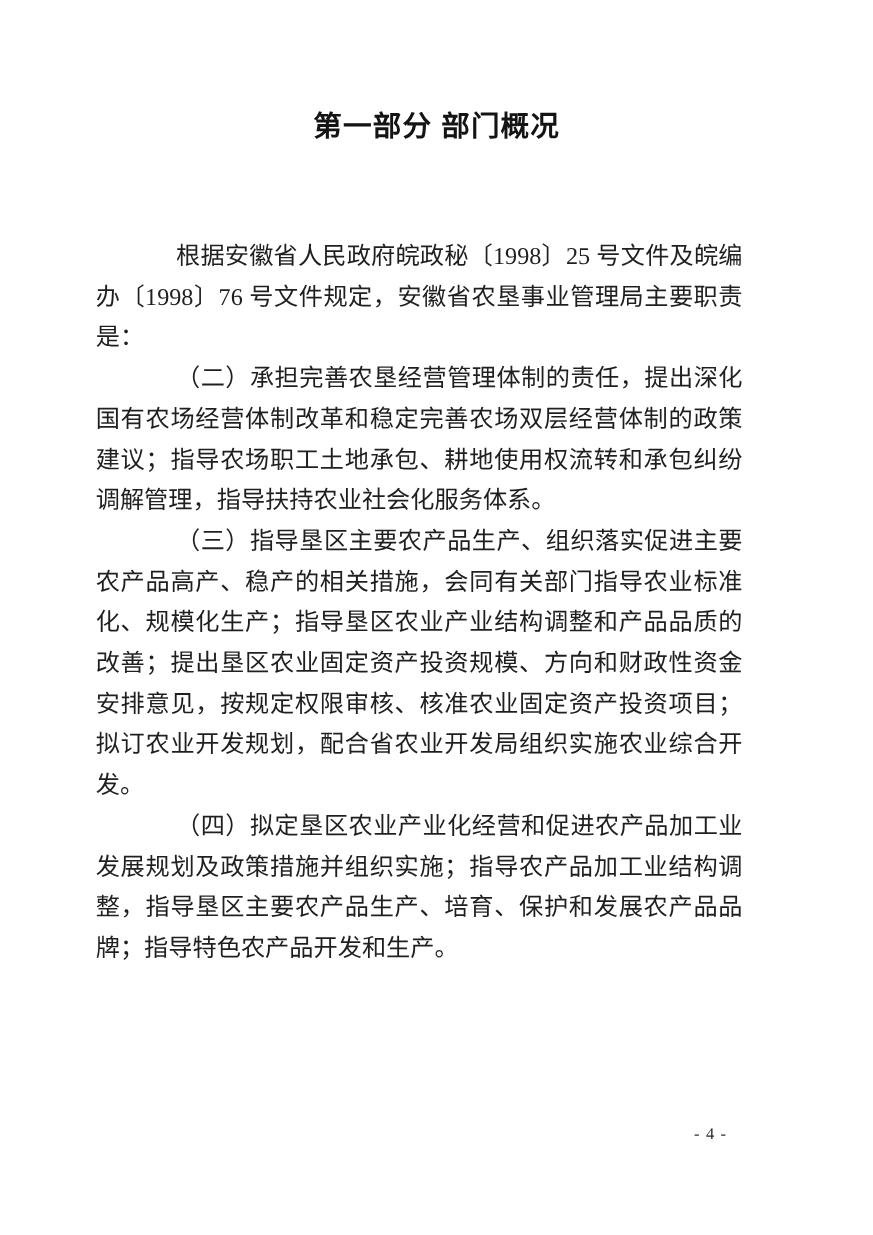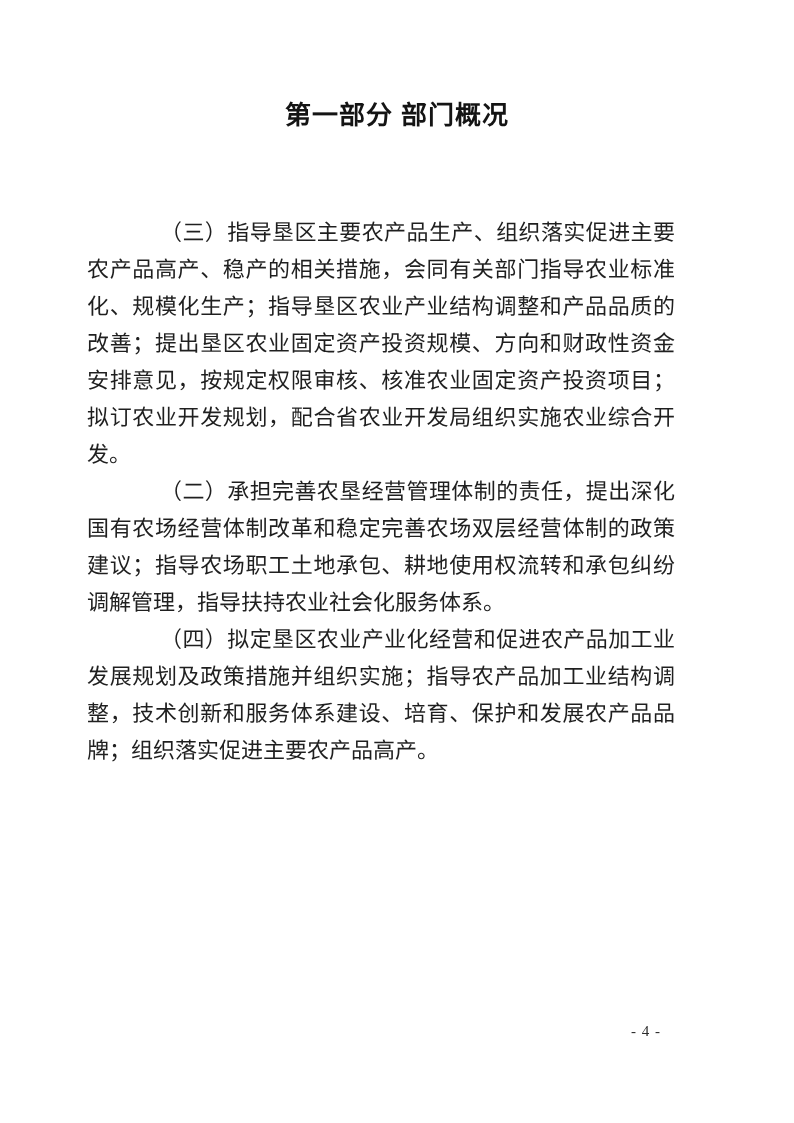--- a/index.html
+++ b/index.html
@@ -78,6 +78,7 @@
 
 
   <div class="body-text">
+    <p>根据安徽省人民政府皖政秘〔1998〕25 号文件及皖编办〔1998〕76 号文件规定，安徽省农垦事业管理局主要职责是：</p>
     <p>（三）指导垦区主要农产品生产、组织落实促进主要农产品高产、稳产的相关措施，会同有关部门指导农业标准化、规模化生产；指导垦区农业产业结构调整和产品品质的改善；提出垦区农业固定资产投资规模、方向和财政性资金安排意见，按规定权限审核、核准农业固定资产投资项目；拟订农业开发规划，配合省农业开发局组织实施农业综合开发。</p>
     <p>（二）承担完善农垦经营管理体制的责任，提出深化国有农场经营体制改革和稳定完善农场双层经营体制的政策建议；指导农场职工土地承包、耕地使用权流转和承包纠纷调解管理，指导扶持农业社会化服务体系。</p>
     <p>（四）拟定垦区农业产业化经营和促进农产品加工业发展规划及政策措施并组织实施；指导农产品加工业结构调整，技术创新和服务体系建设、培育、保护和发展农产品品牌；组织落实促进主要农产品高产。</p>

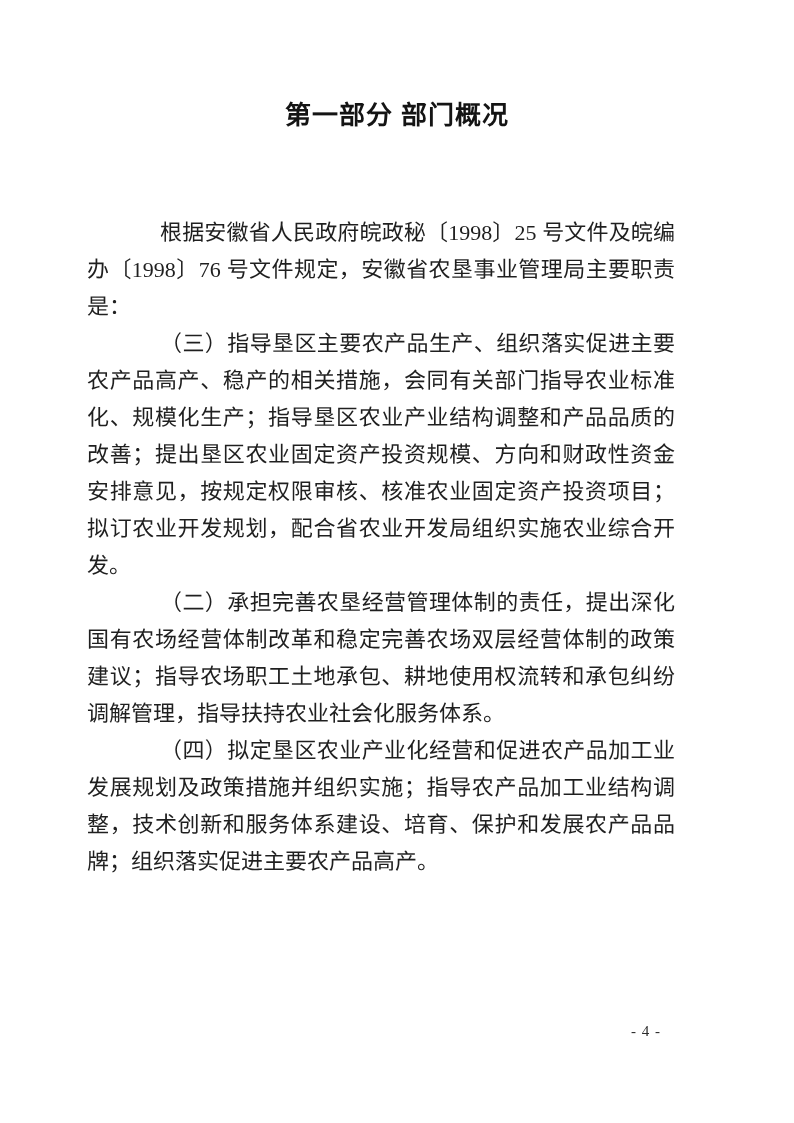--- a/index.html
+++ b/index.html
@@ -79,8 +79,8 @@
 
   <div class="body-text">
     <p>根据安徽省人民政府皖政秘〔1998〕25 号文件及皖编办〔1998〕76 号文件规定，安徽省农垦事业管理局主要职责是：</p>
+    <p>（二）承担完善农垦经营管理体制的责任，提出深化国有农场经营体制改革和稳定完善农场双层经营体制的政策建议；指导农场职工土地承包、耕地使用权流转和承包纠纷调解管理，指导扶持农业社会化服务体系。</p>
     <p>（三）指导垦区主要农产品生产、组织落实促进主要农产品高产、稳产的相关措施，会同有关部门指导农业标准化、规模化生产；指导垦区农业产业结构调整和产品品质的改善；提出垦区农业固定资产投资规模、方向和财政性资金安排意见，按规定权限审核、核准农业固定资产投资项目；拟订农业开发规划，配合省农业开发局组织实施农业综合开发。</p>
-    <p>（二）承担完善农垦经营管理体制的责任，提出深化国有农场经营体制改革和稳定完善农场双层经营体制的政策建议；指导农场职工土地承包、耕地使用权流转和承包纠纷调解管理，指导扶持农业社会化服务体系。</p>
     <p>（四）拟定垦区农业产业化经营和促进农产品加工业发展规划及政策措施并组织实施；指导农产品加工业结构调整，技术创新和服务体系建设、培育、保护和发展农产品品牌；组织落实促进主要农产品高产。</p>
   </div>
 

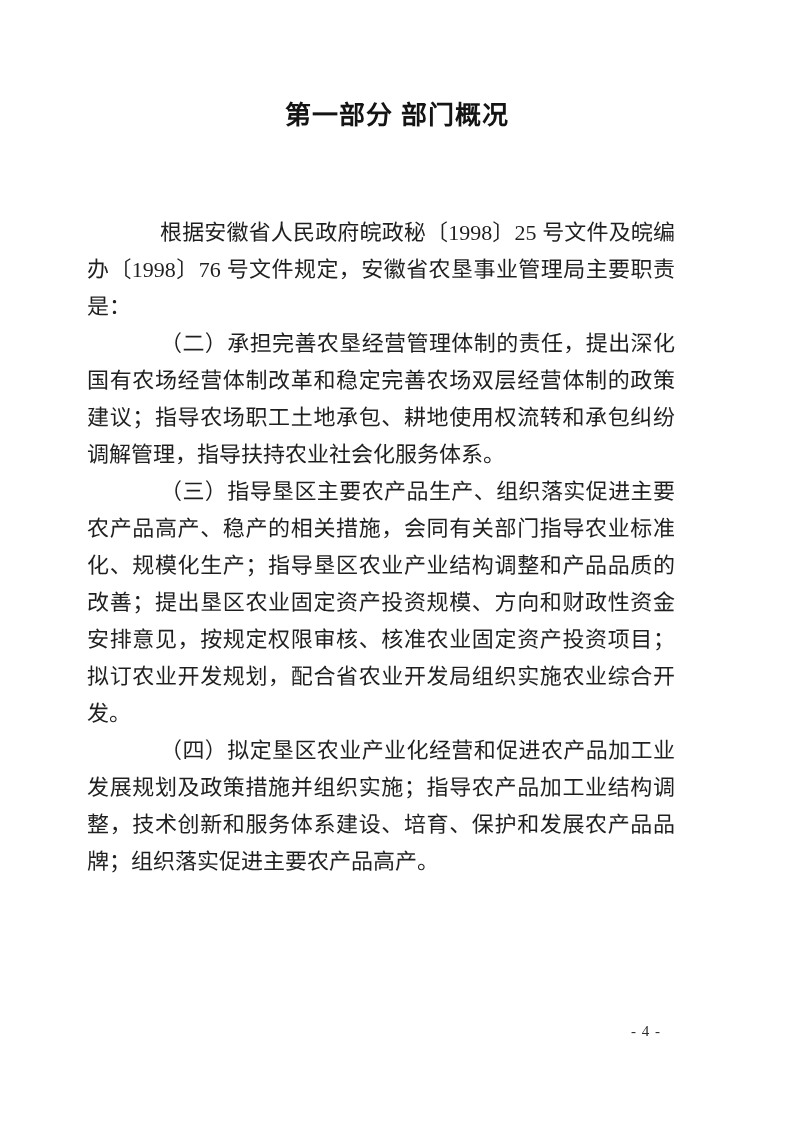--- a/index.html
+++ b/index.html
@@ -81,7 +81,7 @@
     <p>根据安徽省人民政府皖政秘〔1998〕25 号文件及皖编办〔1998〕76 号文件规定，安徽省农垦事业管理局主要职责是：</p>
     <p>（二）承担完善农垦经营管理体制的责任，提出深化国有农场经营体制改革和稳定完善农场双层经营体制的政策建议；指导农场职工土地承包、耕地使用权流转和承包纠纷调解管理，指导扶持农业社会化服务体系。</p>
     <p>（三）指导垦区主要农产品生产、组织落实促进主要农产品高产、稳产的相关措施，会同有关部门指导农业标准化、规模化生产；指导垦区农业产业结构调整和产品品质的改善；提出垦区农业固定资产投资规模、方向和财政性资金安排意见，按规定权限审核、核准农业固定资产投资项目；拟订农业开发规划，配合省农业开发局组织实施农业综合开发。</p>
-    <p>（四）拟定垦区农业产业化经营和促进农产品加工业发展规划及政策措施并组织实施；指导农产品加工业结构调整，技术创新和服务体系建设、培育、保护和发展农产品品牌；组织落实促进主要农产品高产。</p>
+    <p>（四）拟定垦区农业产业化经营和促进农产品加工业发展规划及政策措施并组织实施；指导农产品加工业结构调整，指导垦区主要农产品生产、培育、保护和发展农产品品牌；指导特色农产品开发和生产。</p>
   </div>
 
   <div class="page-number">- 4 -</div>

